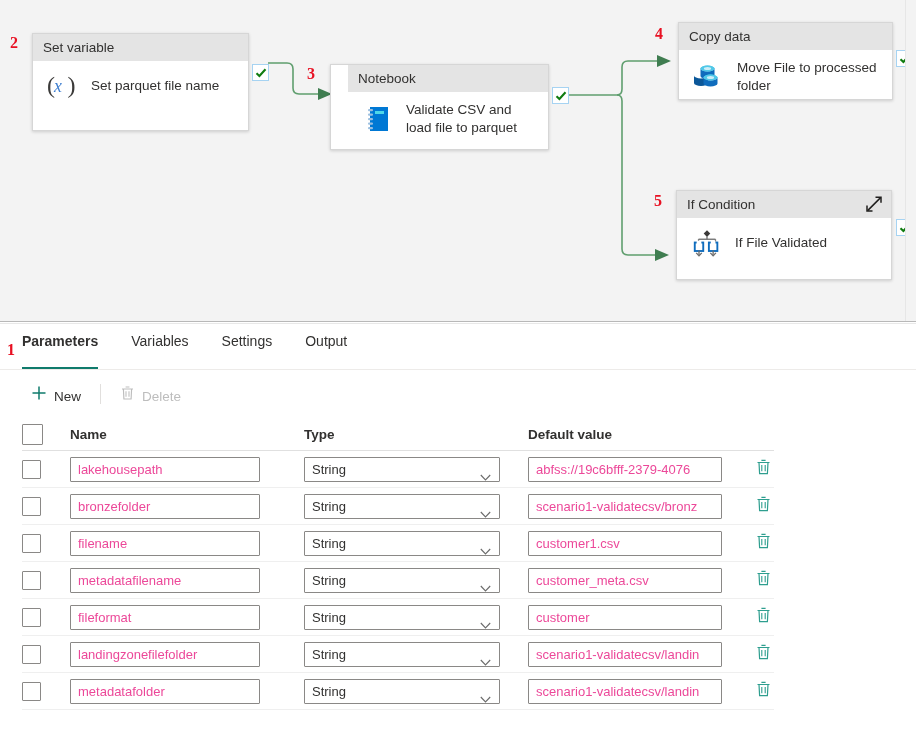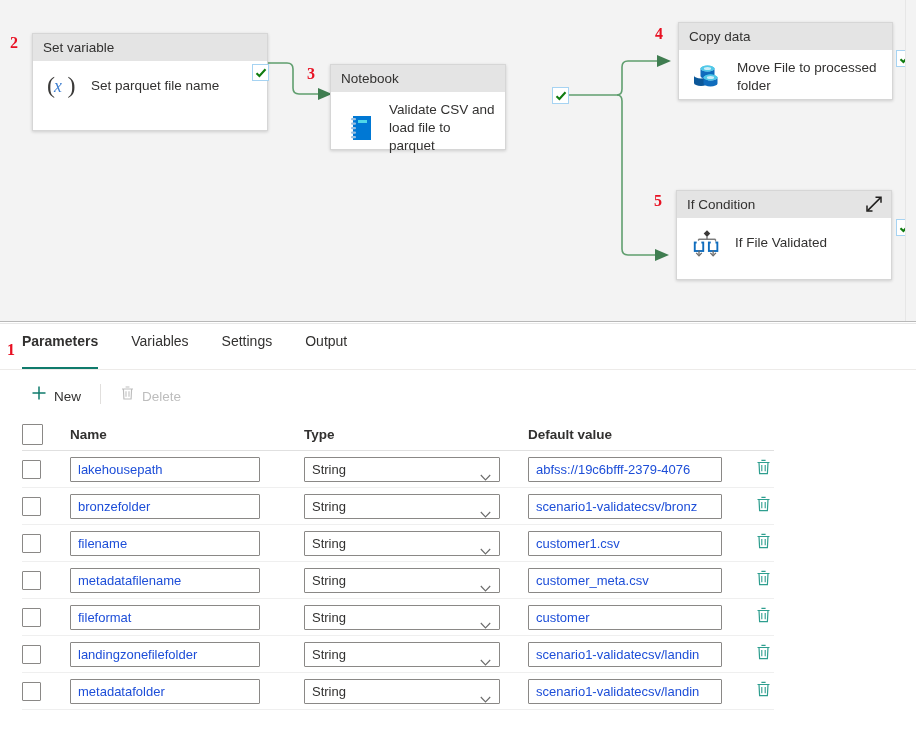--- a/index.html
+++ b/index.html
@@ -265,7 +265,7 @@
   </svg>
 
   <div class="step-num" style="left:10px; top:34px;">2</div>
-  <div class="node" style="left:32px; top:33px; width:236px; height:98px;">
+  <div class="node" style="left:32px; top:33px; width:217px; height:98px;">
     <div class="node-header">
       <span>Set variable</span>
     </div>

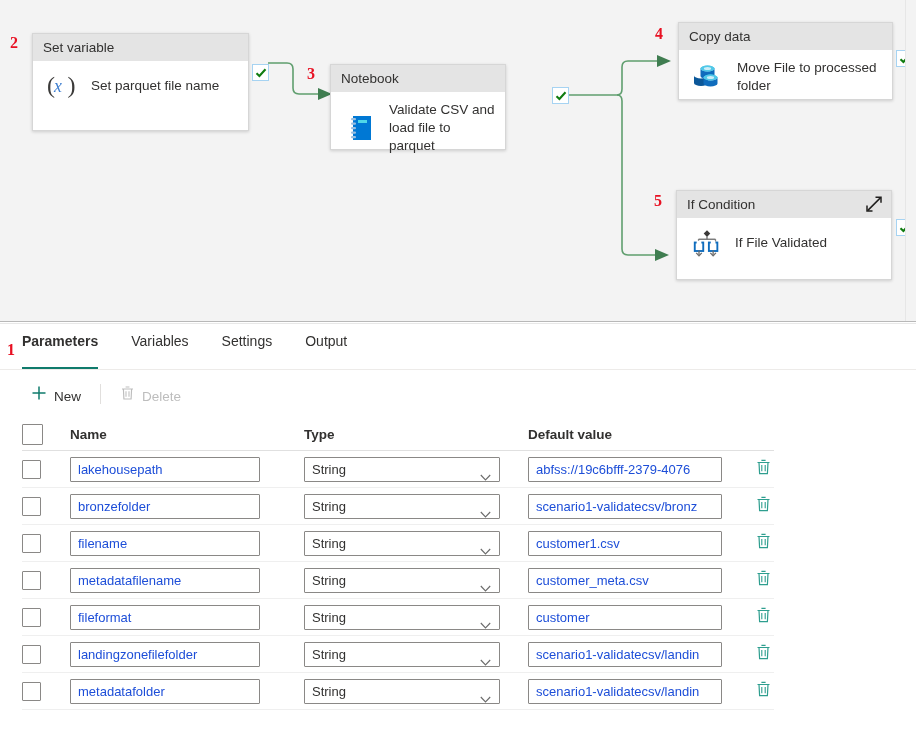--- a/index.html
+++ b/index.html
@@ -287,7 +287,7 @@
   </div>
 
   <div class="step-num" style="left:307px; top:65px;">3</div>
-  <div class="node" style="left:330px; top:64px; width:176px; height:86px;">
+  <div class="node" style="left:330px; top:64px; width:219px; height:86px;padding-left:17px;">
     <div class="node-header">
       <span>Notebook</span>
     </div>

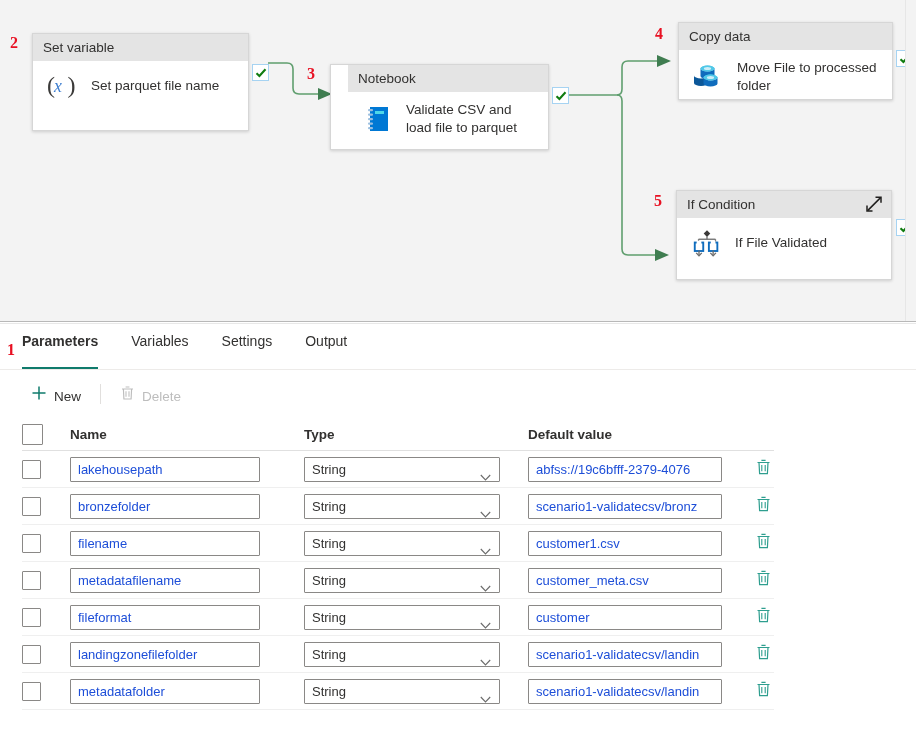--- a/index.html
+++ b/index.html
@@ -216,7 +216,7 @@
     border: 1px solid #8a8886;
     background: #fff;
     font-size: 13px;
-    color: #1d4ed8;
+    color: #ec4899;
     padding: 0 7px;
     font-family: "Liberation Sans", sans-serif;
     border-radius: 1px;

